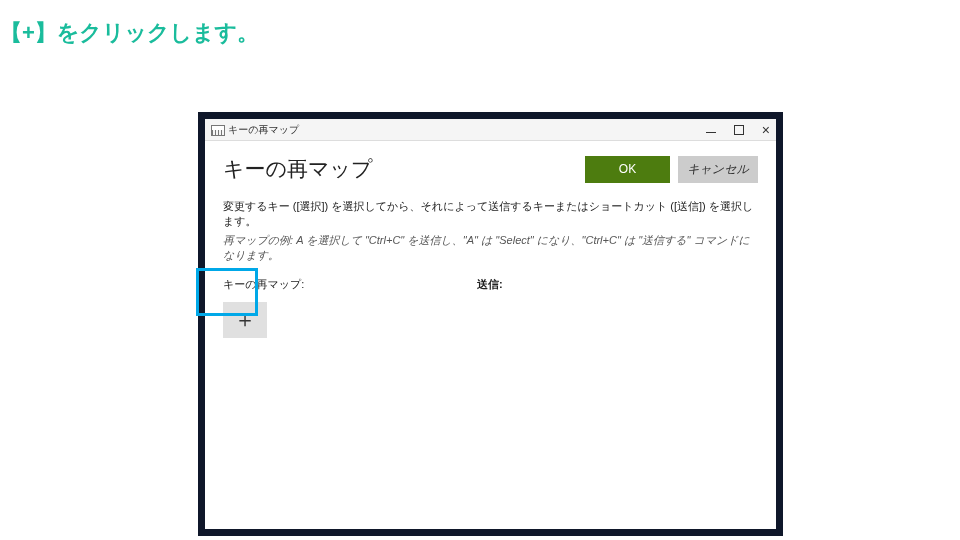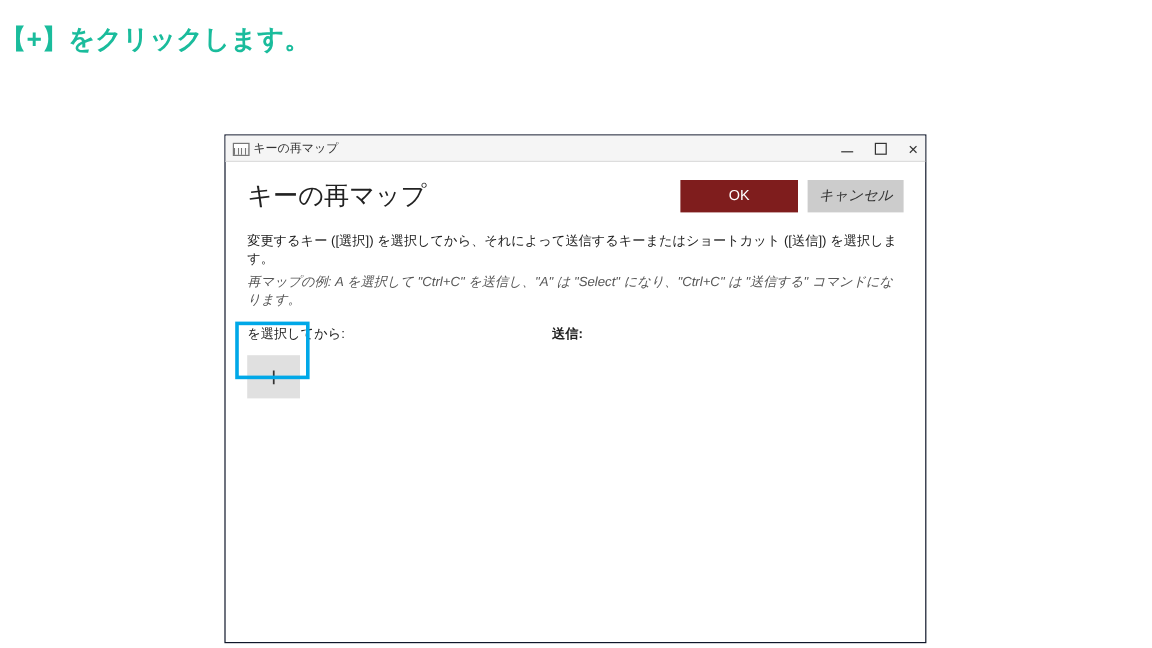--- a/index.html
+++ b/index.html
@@ -19,11 +19,11 @@
     }
     .window {
       position: absolute;
-      left: 187px;
+      left: 198px;
       top: 112px;
       width: 585px;
       height: 424px;
-      border: 1px solid #0f172a;
+      border: 7px solid #0f172a;
       background: #fff;
     }
     .titlebar {

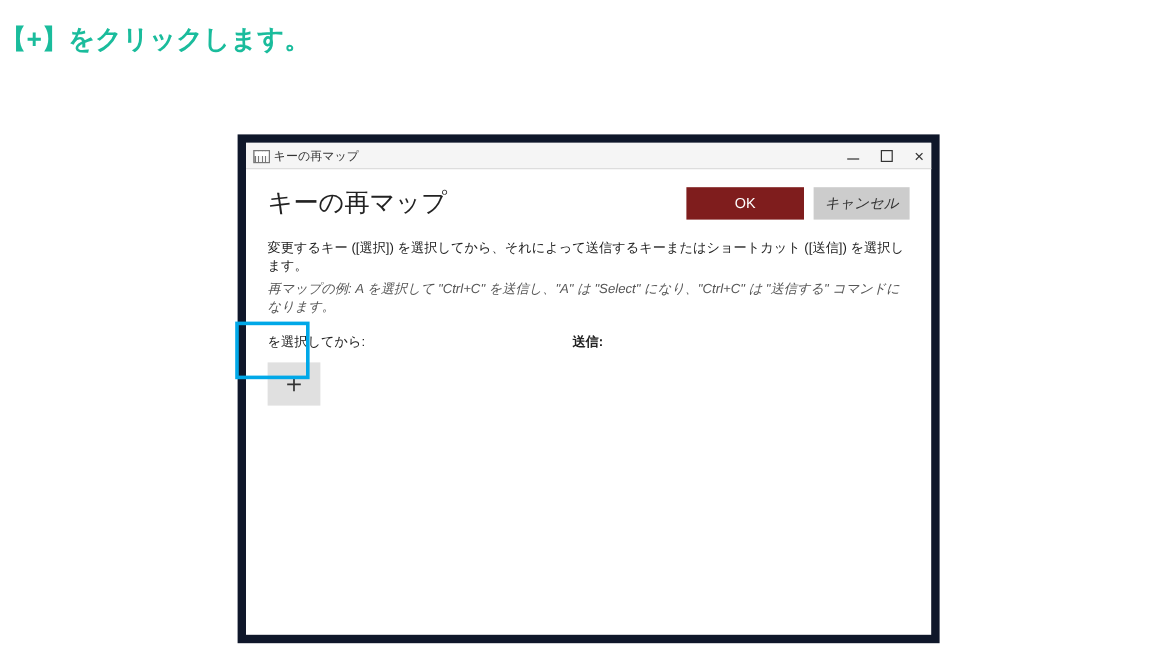--- a/index.html
+++ b/index.html
@@ -106,9 +106,9 @@
       text-align: center;
     }
     .btn-primary {
-      background: #7f1d1d;
+      background: #4d7c0f;
       color: #fff;
-      width: 98px;
+      width: 85px;
     }
     .btn-secondary {
       background: #ccc;

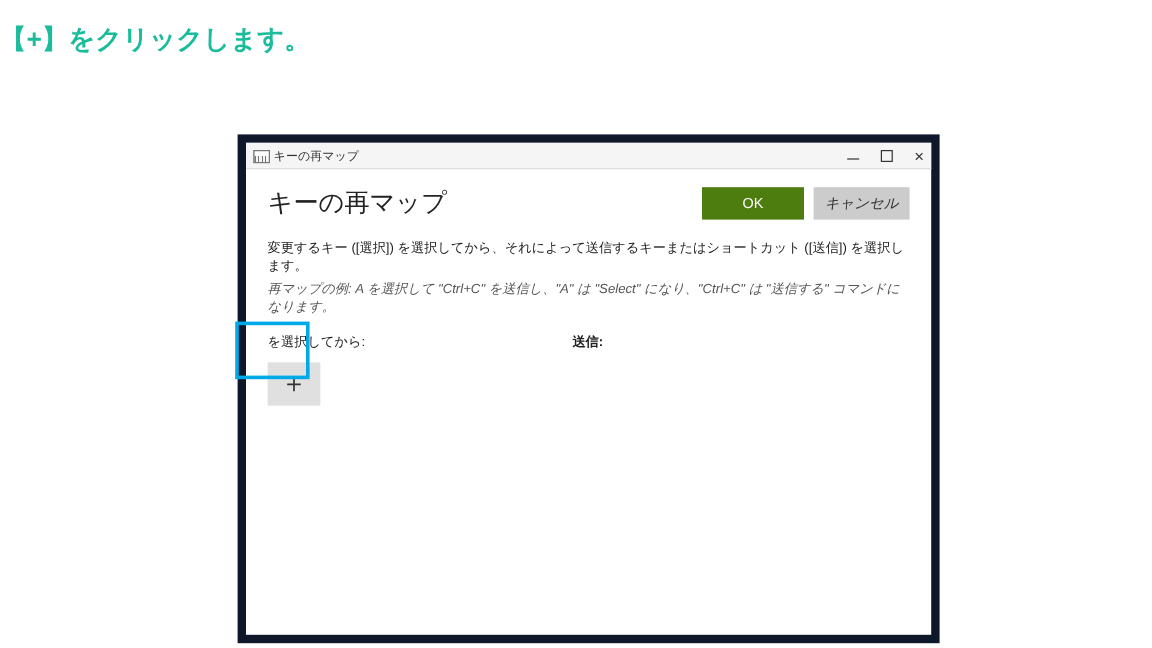--- a/index.html
+++ b/index.html
@@ -196,7 +196,7 @@
 
   <div class="columns">
     <div class="col-select">
-      <div class="col-label">を選択してから:</div>
+      <div class="col-label">キーの再マップ:</div>
       <div class="add-button">
         <span>＋</span>
       </div>

